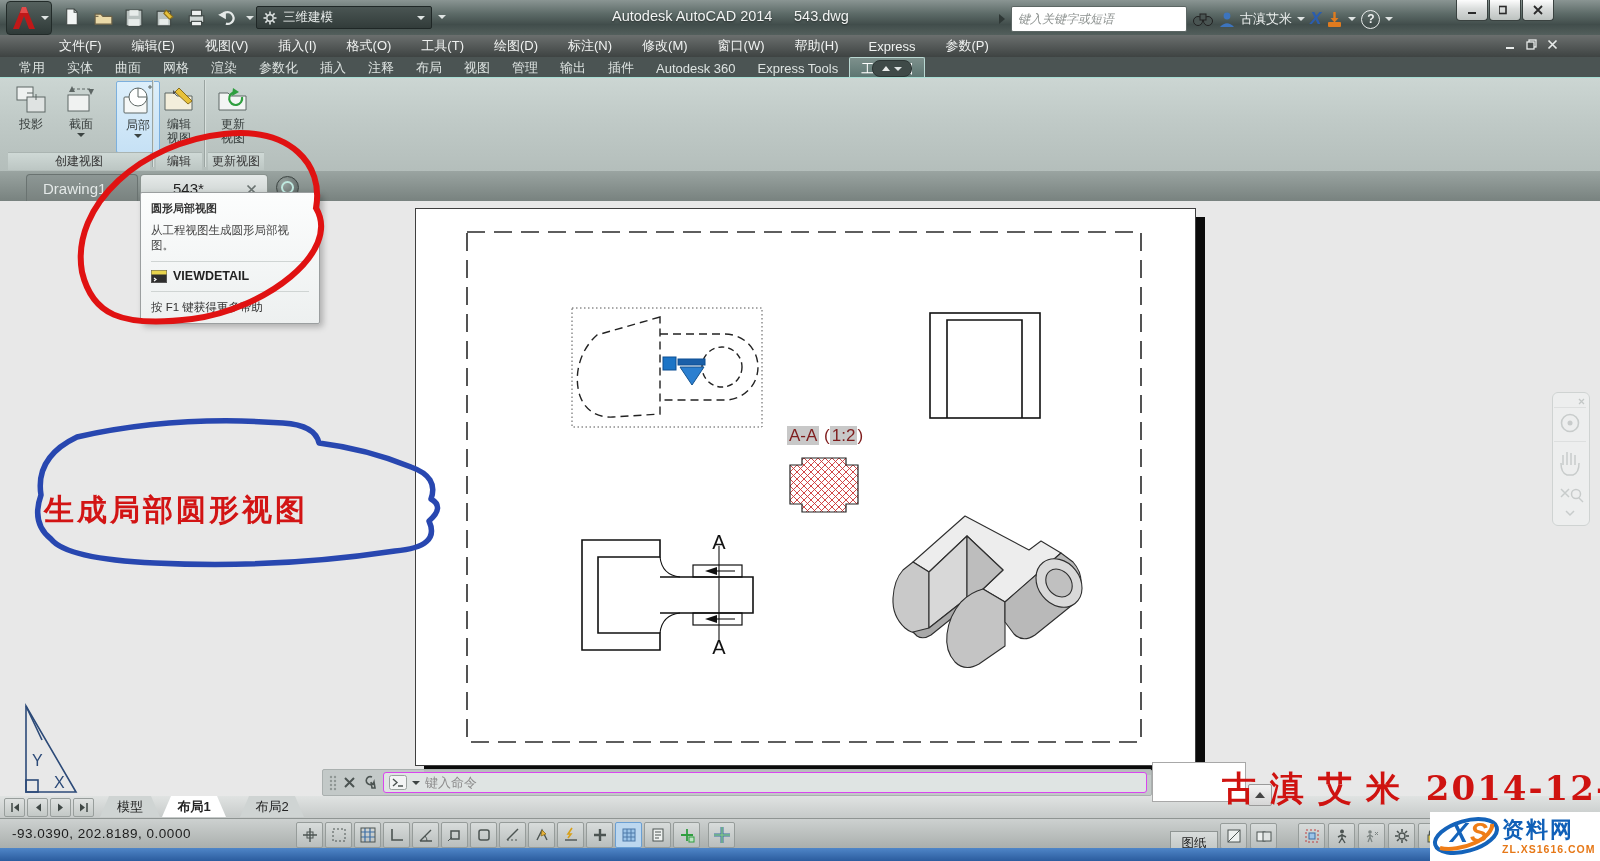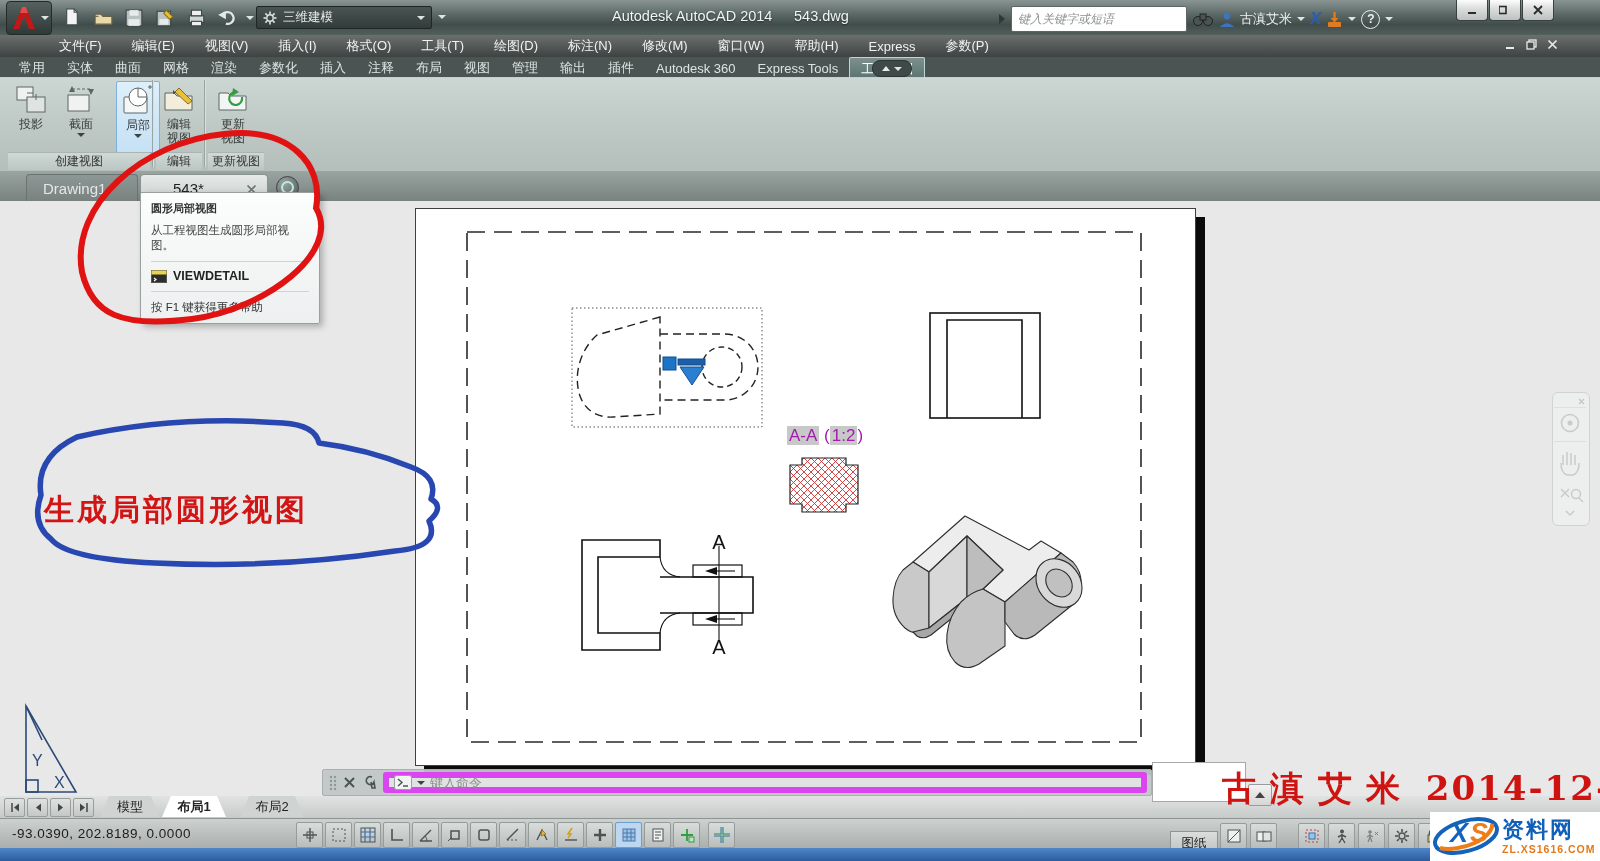--- a/index.html
+++ b/index.html
@@ -82,7 +82,7 @@
   .paper{left:415px;top:208px;width:779px;height:556px;background:#fff;border:1px solid #3f3f3f;
     box-shadow:9px 9px 0 0 #0b0b0b;}
   .paper-svg{left:415px;top:208px;z-index:3;}
-  .aa-label{left:787px;top:426px;z-index:4;font-size:17px;color:#a21caf;}
+  .aa-label{left:787px;top:426px;z-index:4;font-size:17px;color:#7f1d1d;}
   .aa-label .hl{background:#c8c8c8;padding:0 2px;}
   .a-marker{z-index:4;width:26px;text-align:center;font-size:20px;color:#111;}
   

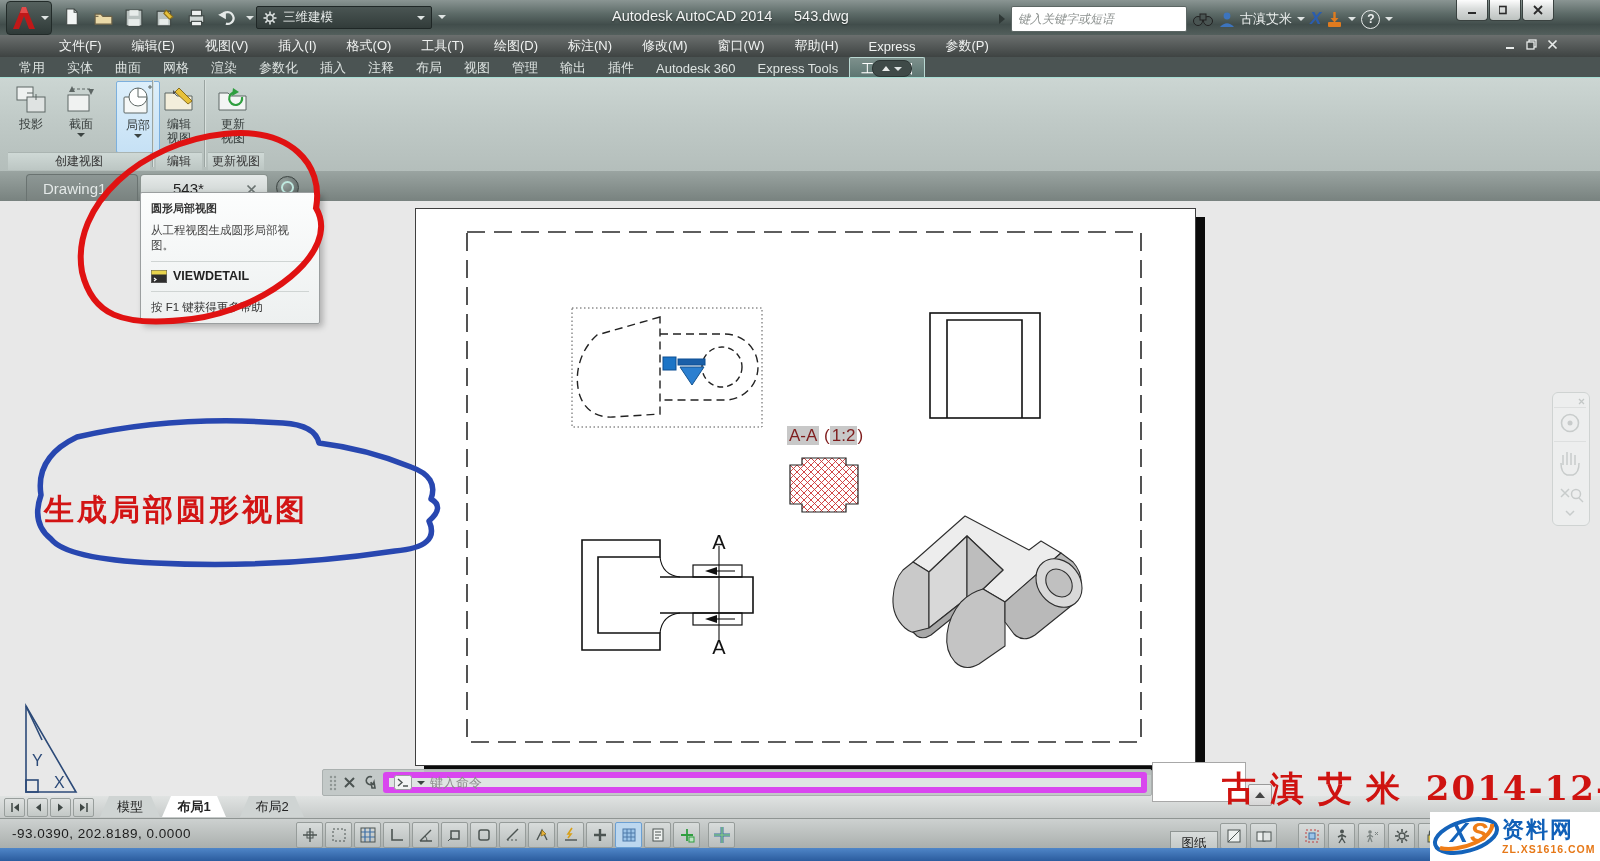--- a/index.html
+++ b/index.html
@@ -98,7 +98,7 @@
   .cmdbar{left:322px;top:769px;width:830px;height:27px;background:rgba(193,199,198,.95);
     border:1px solid #aab0af;border-radius:2px;z-index:7;display:flex;align-items:center;gap:6px;
     padding:0 4px 0 6px;box-sizing:border-box;}
-  .cmdfield{flex:1;height:21px;background:#dfe4e3;border:6px solid #d946ef;border-radius:3px;
+  .cmdfield{flex:1;height:21px;background:#dfe4e3;border:1px solid #d946ef;border-radius:3px;
     display:flex;align-items:center;gap:5px;padding:0 5px;box-sizing:border-box;}
   .cmdghost{color:#8d8d8d;font-size:13px;}
   

